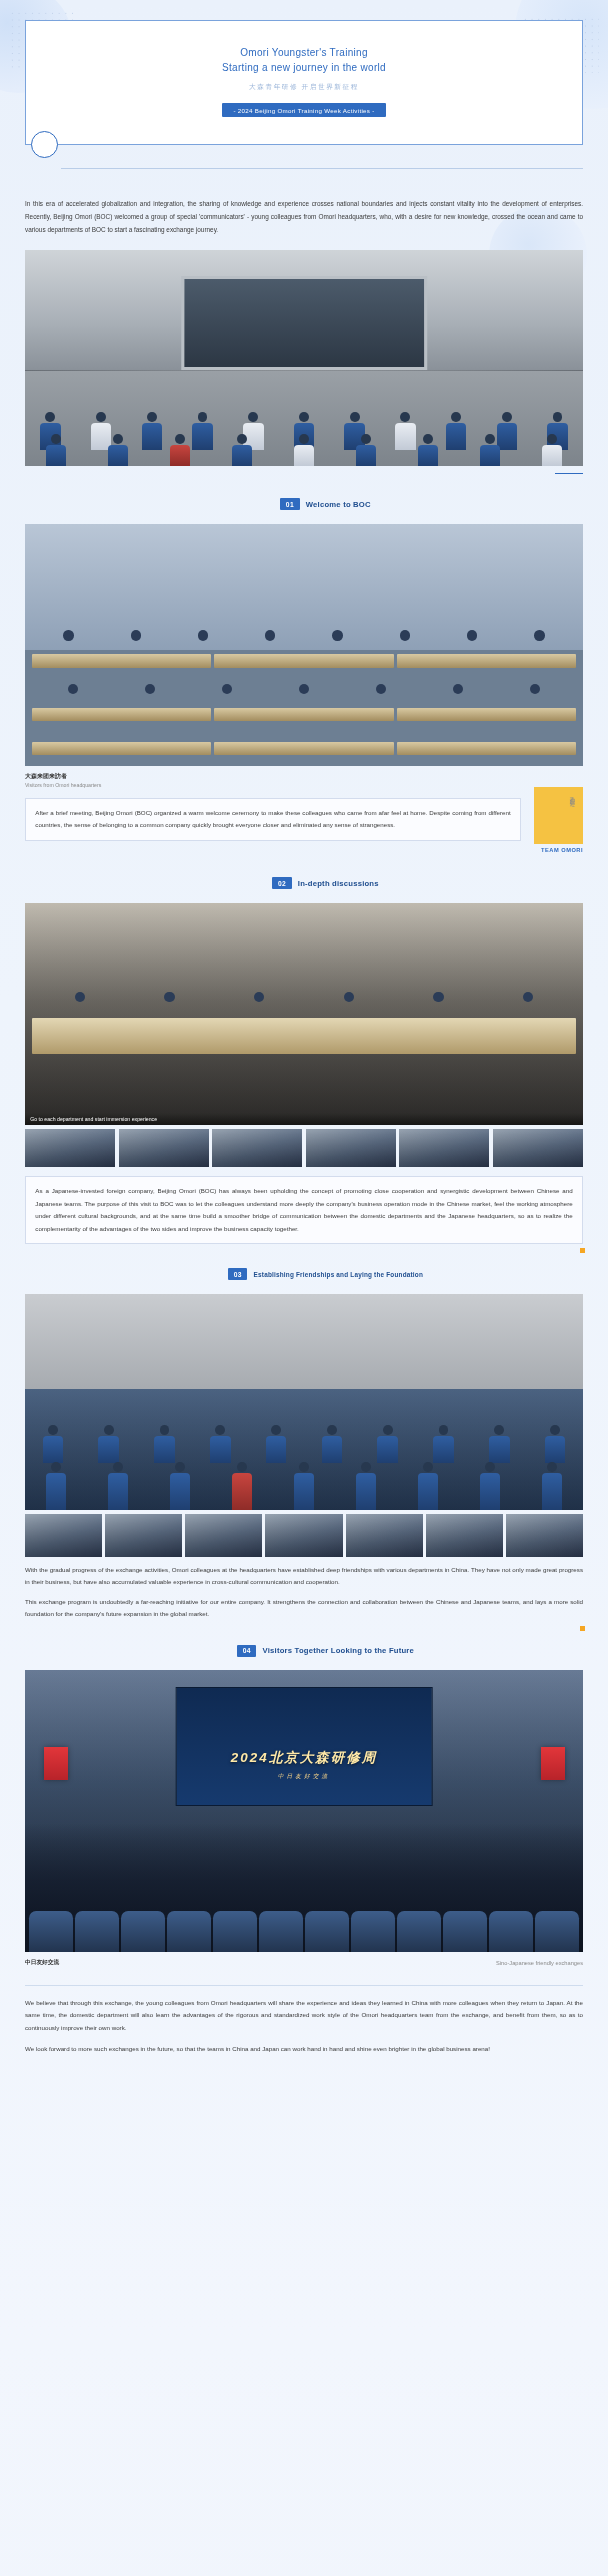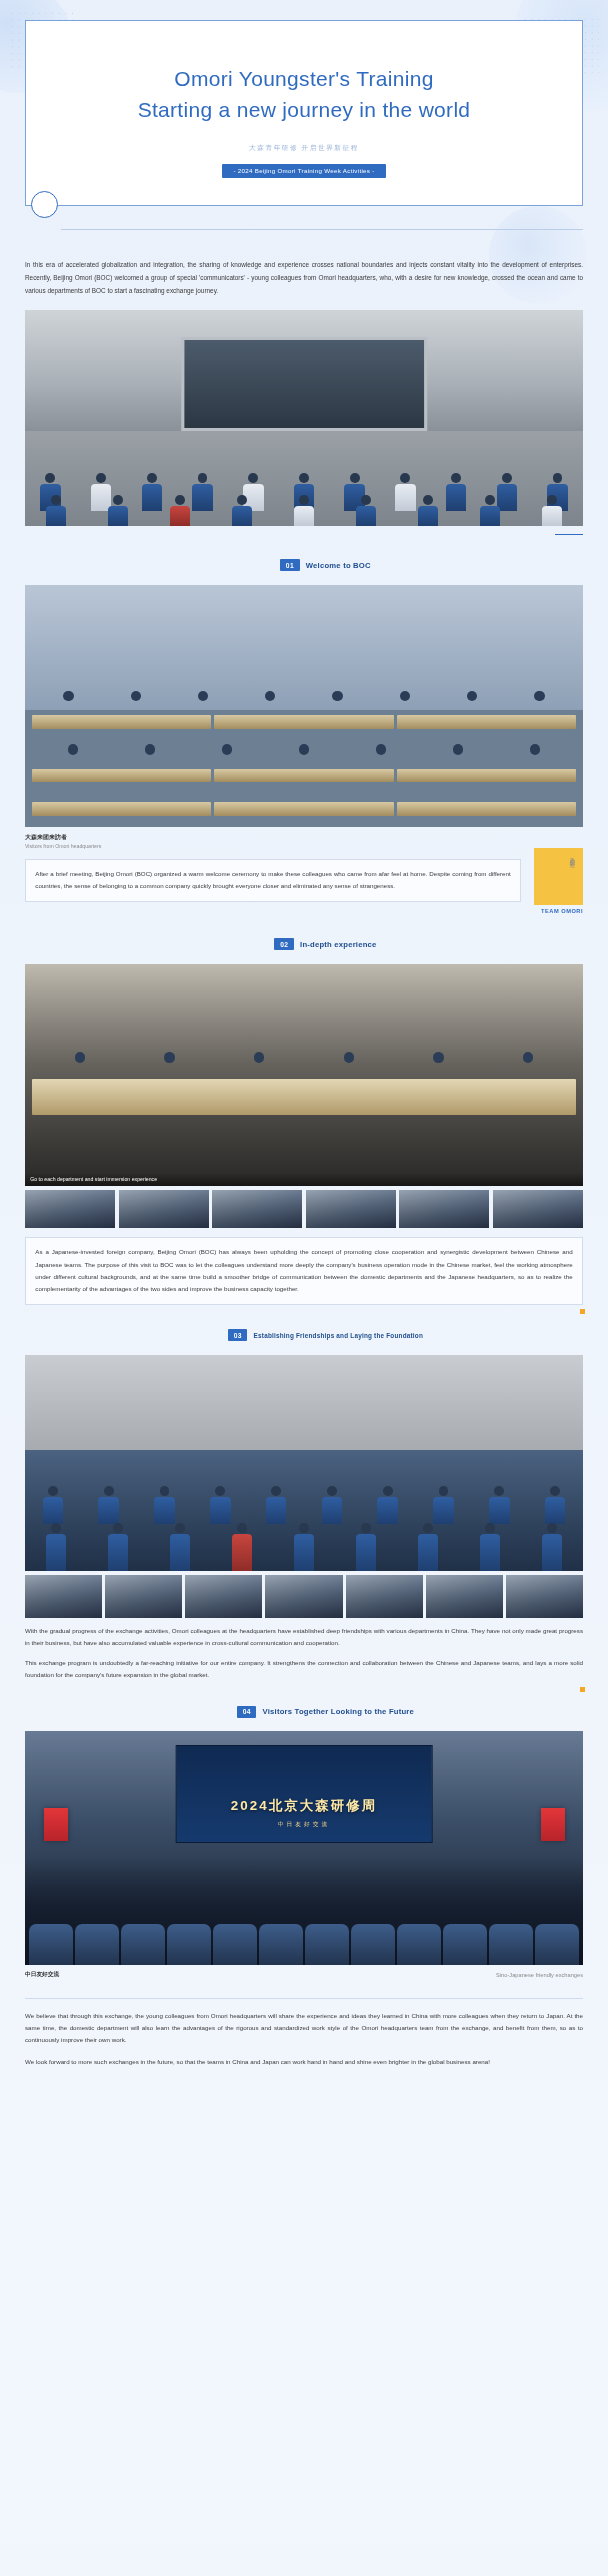--- a/index.html
+++ b/index.html
@@ -52,8 +52,8 @@
     position: relative;
   }
   .hero h1 {
-    margin: 18px;
-    font-size: 21px;
+    margin: 0;
+    font-size: 10px;
     line-height: 1.5;
     font-weight: 400;
     color: #2f6bc0;

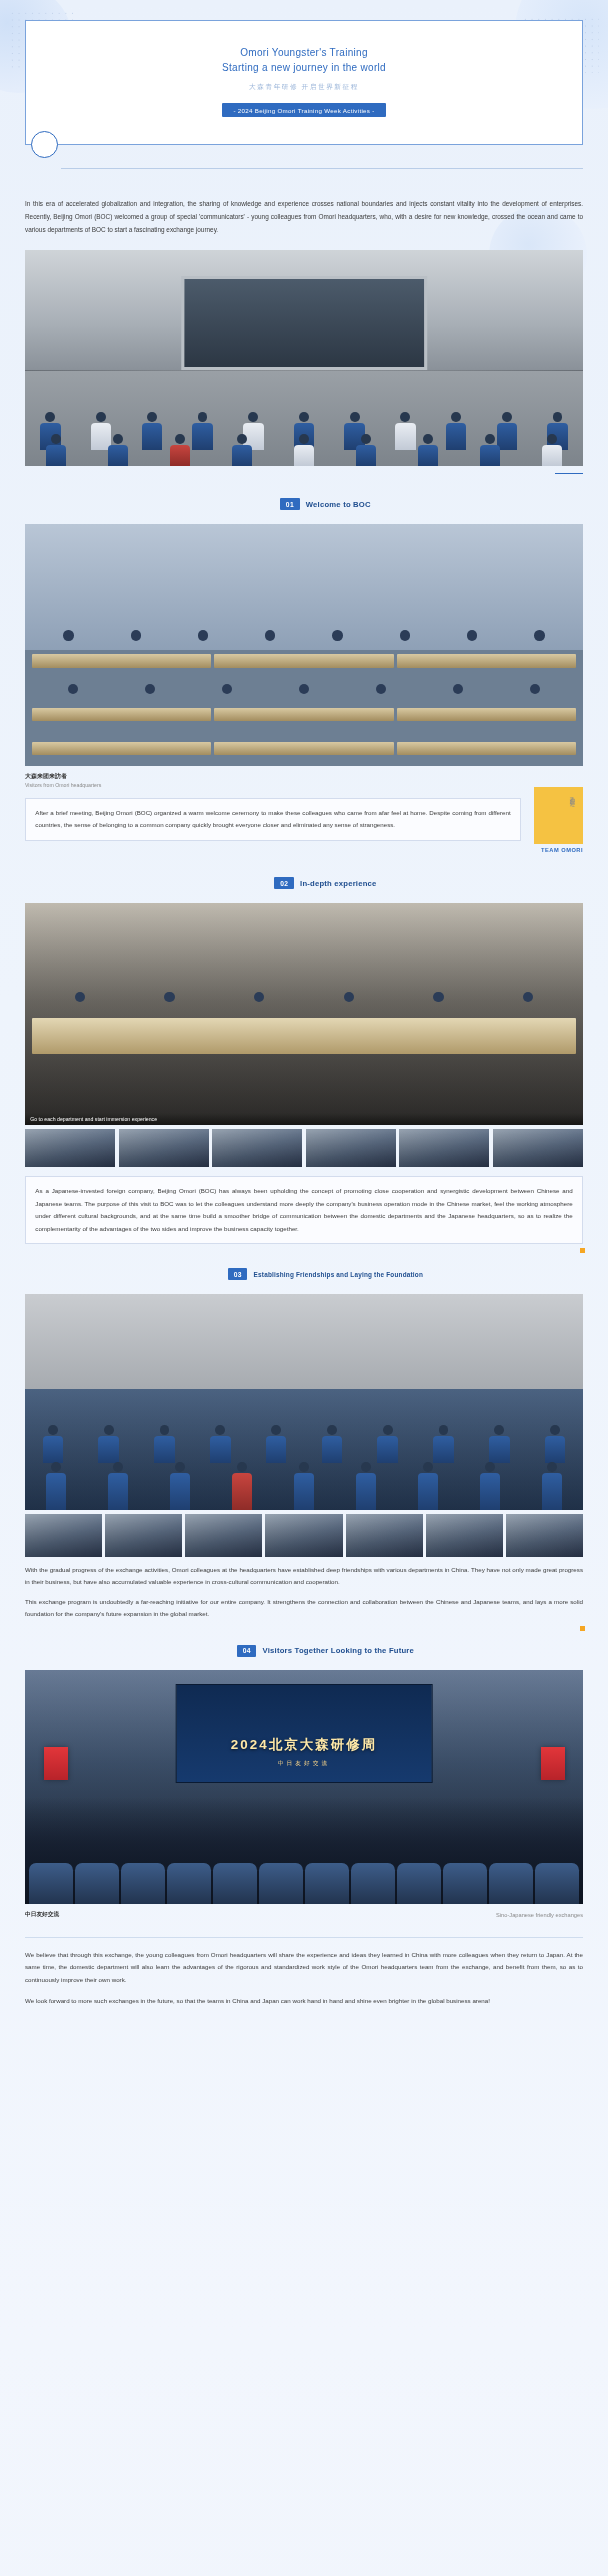--- a/index.html
+++ b/index.html
@@ -547,7 +547,7 @@
 
     <div class="sec-head">
       <span class="sec-num">02</span>
-      <span class="sec-title">In-depth experience</span>
+      <span class="sec-title">In-depth discussions</span>
     </div>
 
     <div class="block">

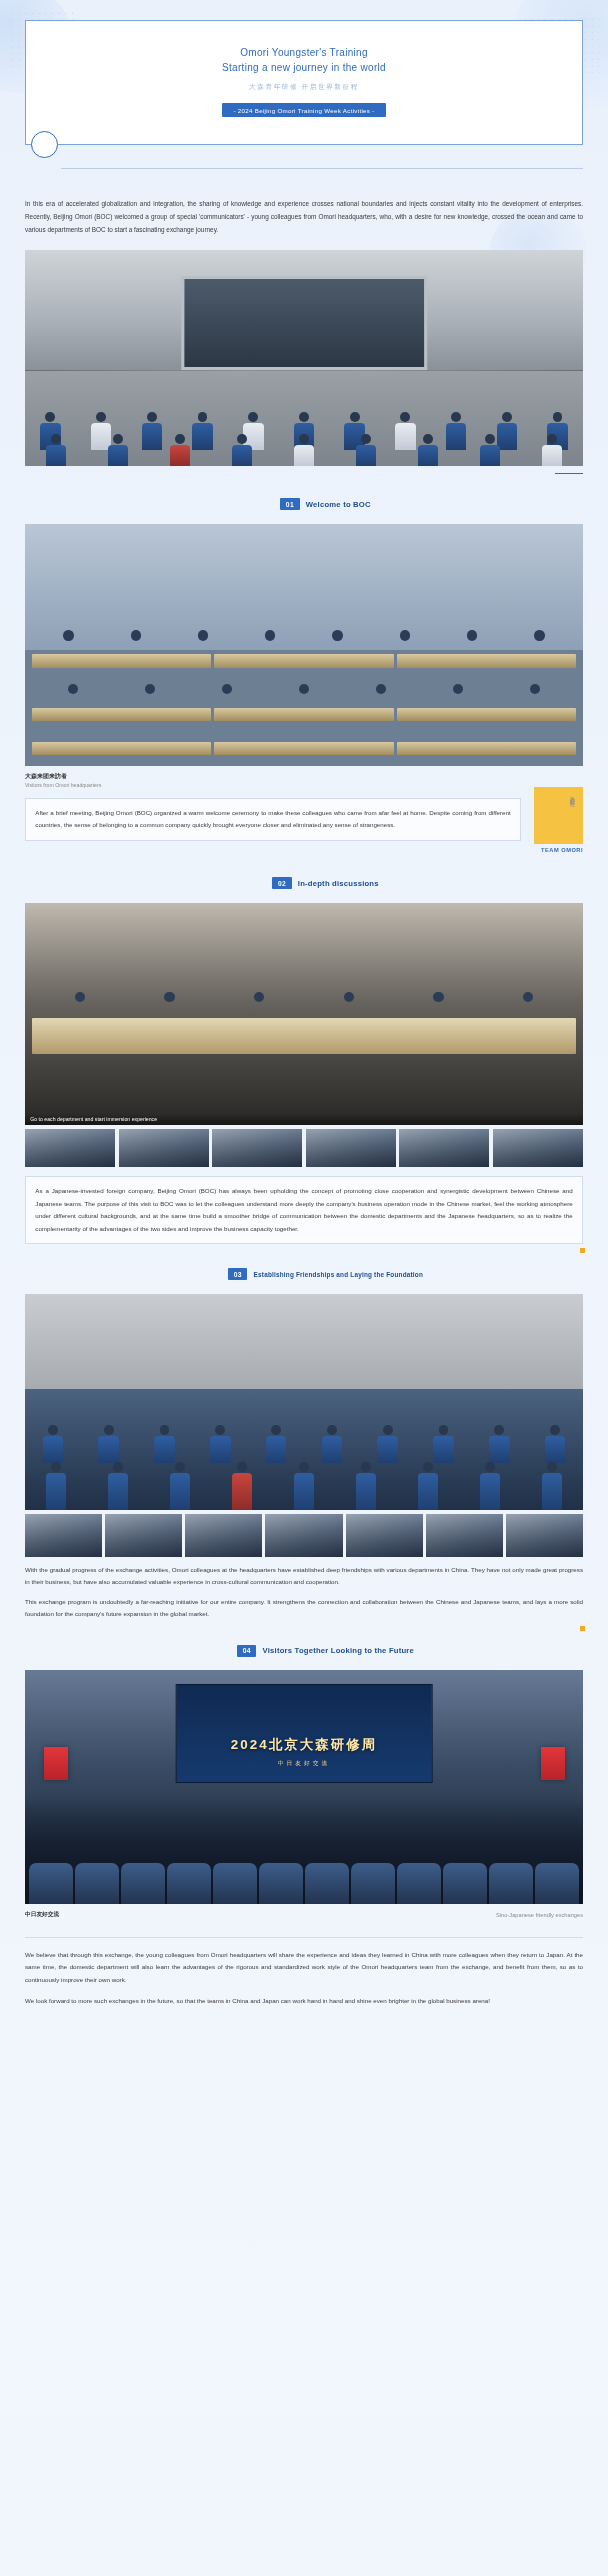--- a/index.html
+++ b/index.html
@@ -690,7 +690,7 @@
     </div>
 
     <div class="block">
-      <div class="photo ph-stage" style="height:234px;">
+      <div class="photo ph-stage" style="height:282px;font-style:italic;">
         <div class="screen"></div>
         <div class="stage-overlay">2024北京大森研修周</div>
         <div class="stage-sub">中日友好交流</div>

